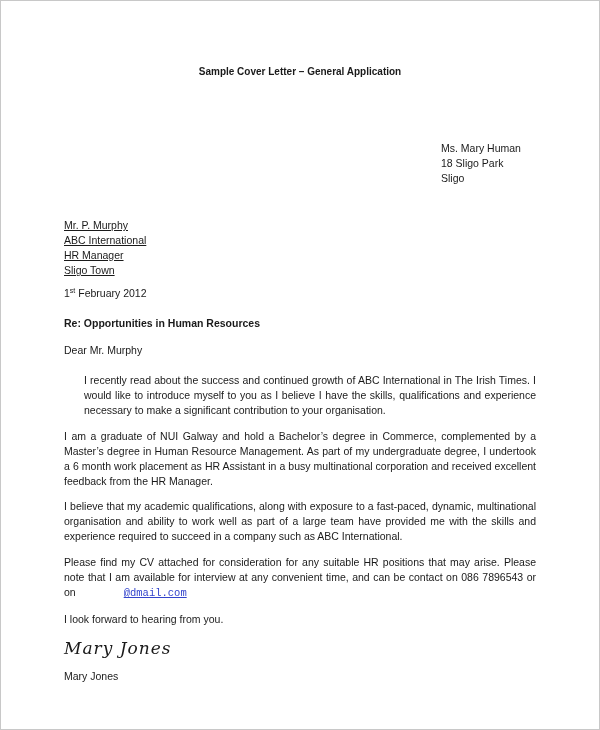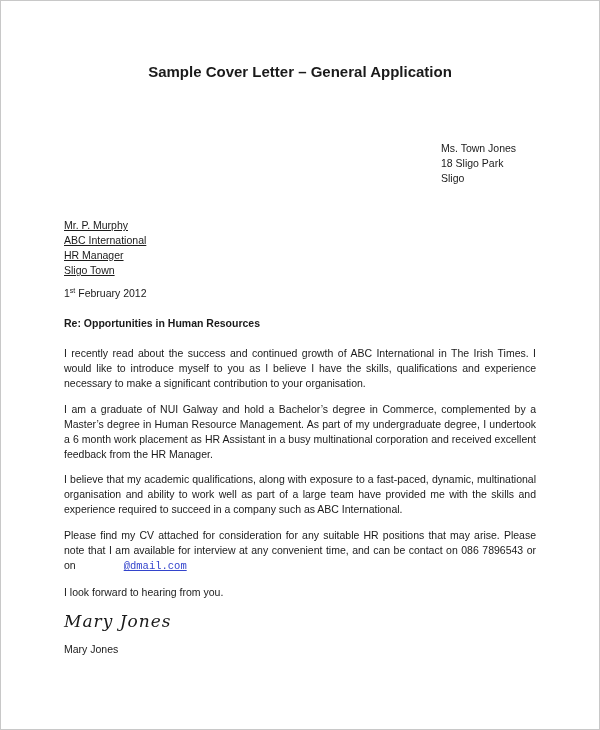--- a/index.html
+++ b/index.html
@@ -17,7 +17,7 @@
     overflow: hidden;
   }
   .title {
-    font-size: 15px;
+    font-size: 10px;
     line-height: 18px;
     font-weight: bold;
     text-align: center;

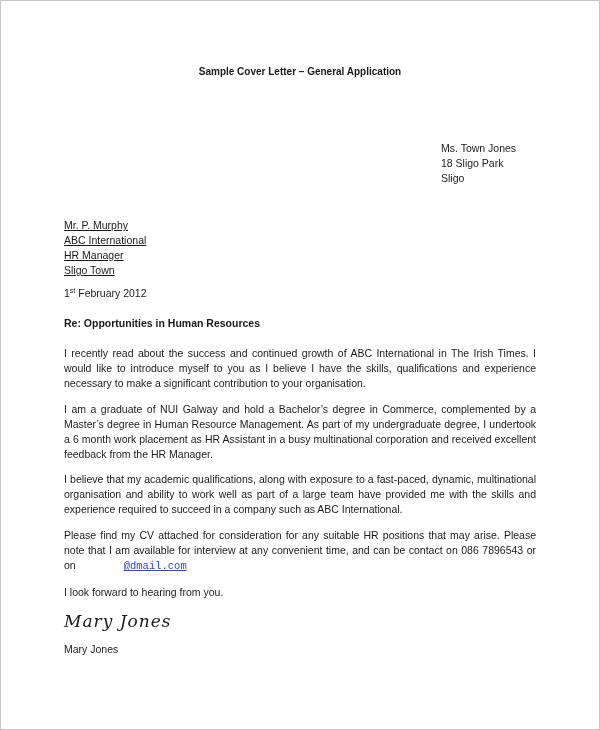--- a/index.html
+++ b/index.html
@@ -54,7 +54,7 @@
   <h1 class="title">Sample Cover Letter – General Application</h1>
 
   <div class="sender">
-    <div class="addr-line">Ms. Town Jones</div>
+    <div class="addr-line">Ms. Mary Human</div>
     <div class="addr-line">18 Sligo Park</div>
     <div class="addr-line">Sligo</div>
   </div>

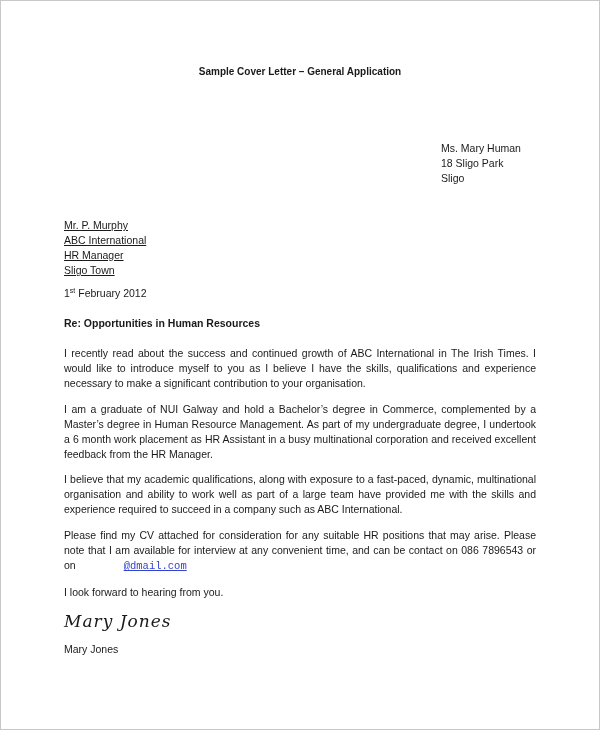--- a/index.html
+++ b/index.html
@@ -70,6 +70,7 @@
 
   <div class="subject">Re: Opportunities in Human Resources</div>
 
+  <div class="salutation">Dear Mr. Murphy</div>
 
   <p class="body first">I recently read about the success and continued growth of ABC International in The Irish Times.  I would like to introduce myself to you as I believe I have the skills, qualifications and experience necessary to make a significant contribution to your organisation.</p>
 

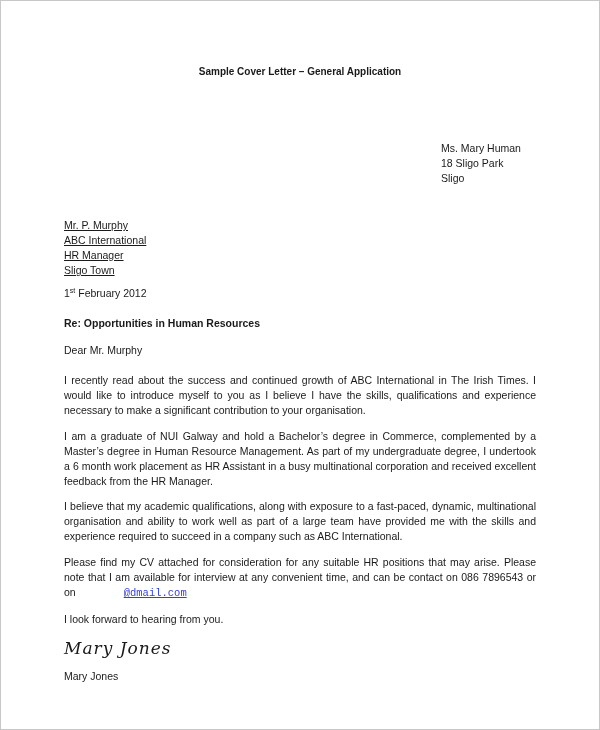--- a/index.html
+++ b/index.html
@@ -31,7 +31,7 @@
   .subject { margin-top: 15px; font-weight: bold; }
   .salutation { margin-top: 12px; }
   p.body { margin: 11px 0 0 0; text-align: justify; }
-  p.body.first { margin-top: 15px; }
+  p.body.first { margin-top: 15px; margin-left: 20px; }
   p.body.third { margin-top: 10px; }
   .gap { display: inline-block; width: 48px; }
   .email-link { color: #3344cc; text-decoration: underline; cursor: pointer; font-family: Liberation Mono, monospace; }

